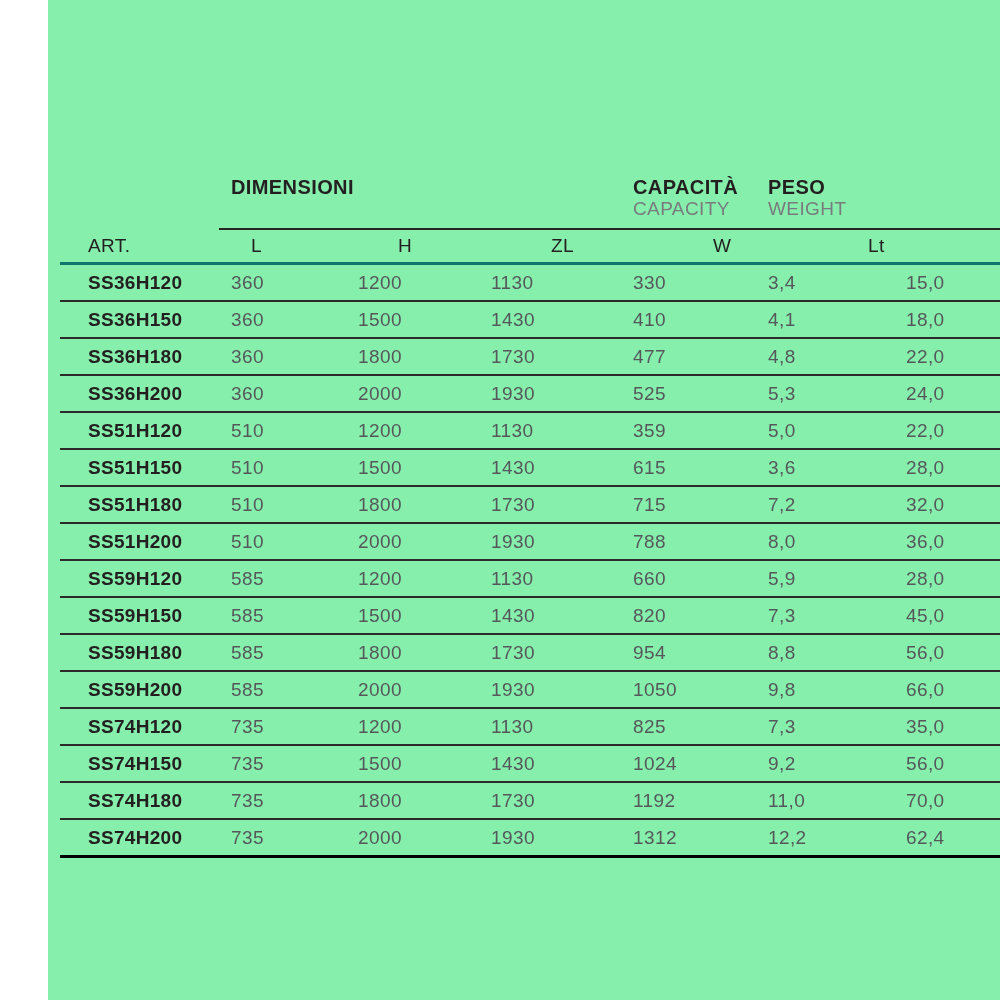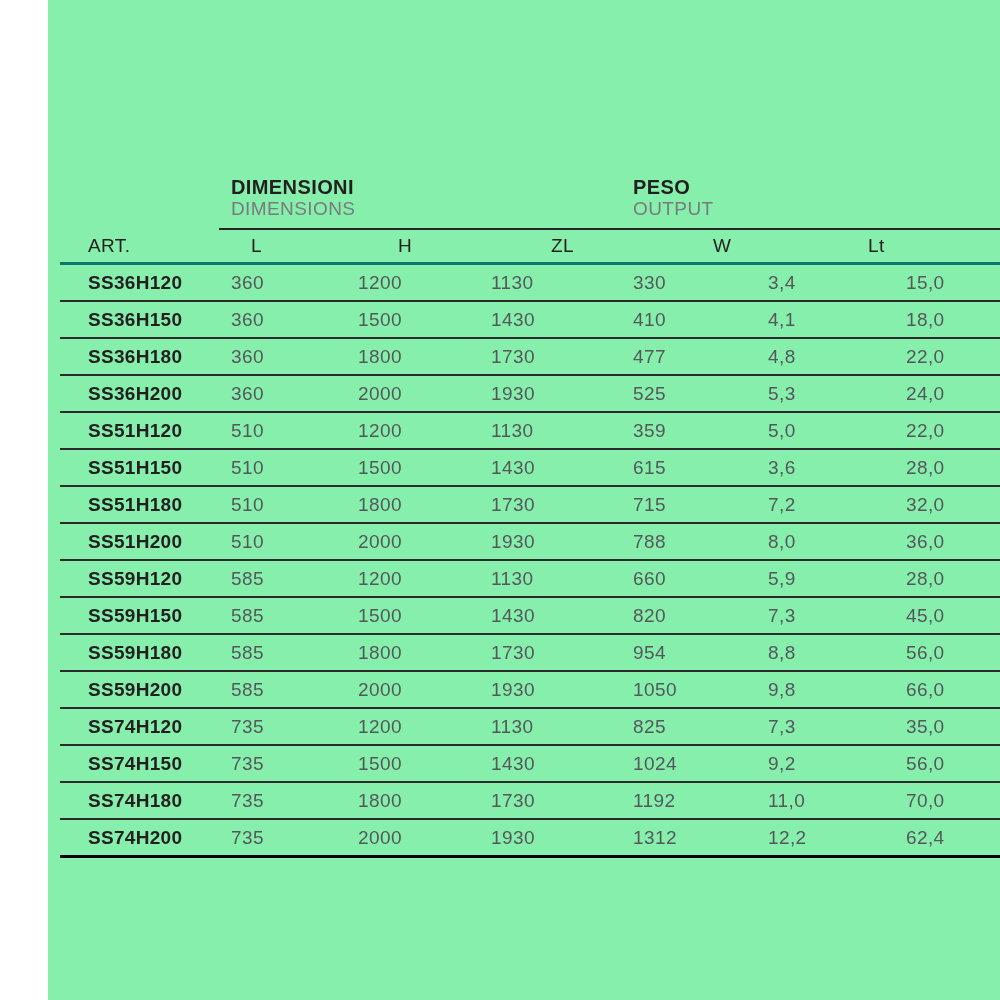--- a/index.html
+++ b/index.html
@@ -107,6 +107,10 @@
           <div class="group-subtitle">DIMENSIONS</div>
         </div>
         <div class="group-cell">
+          <div class="group-title">CAPACITÀ</div>
+          <div class="group-subtitle">CAPACITY</div>
+        </div>
+        <div class="group-cell">
           <div class="group-title">PESO</div>
           <div class="group-subtitle">OUTPUT</div>
         </div>

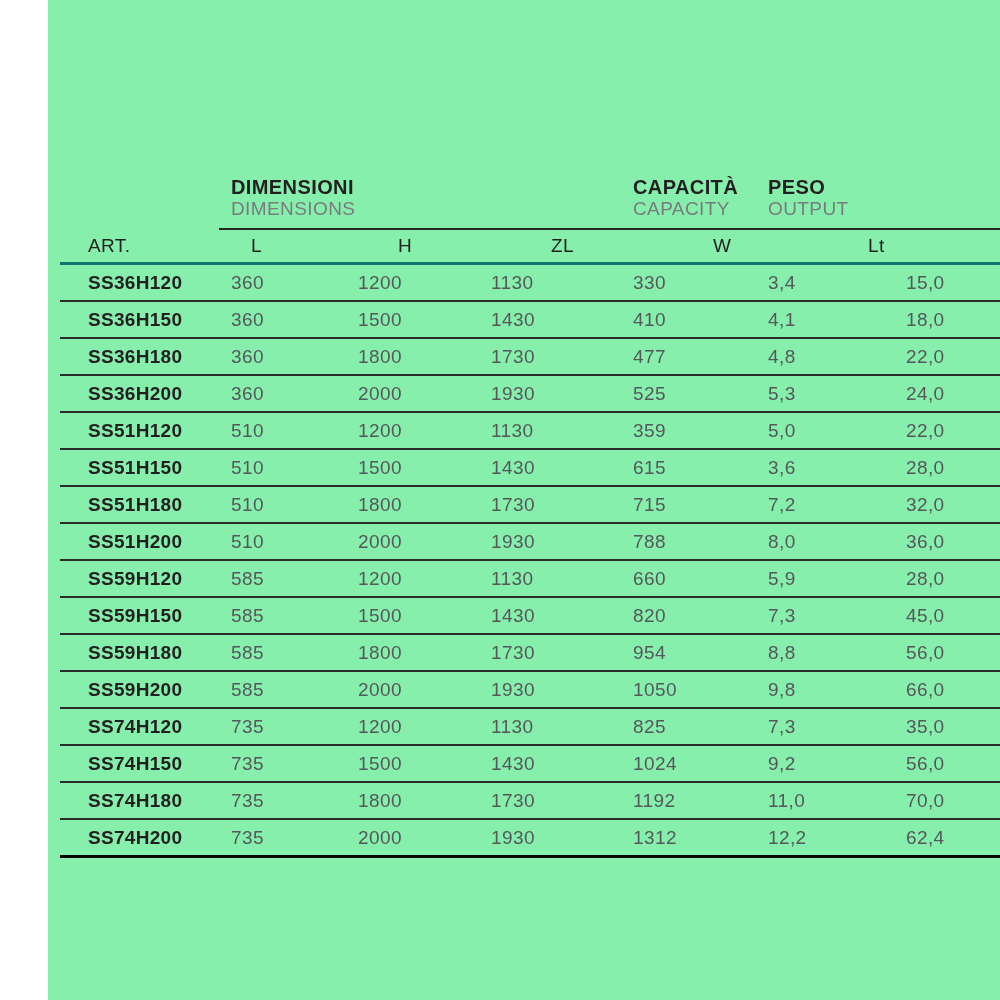--- a/index.html
+++ b/index.html
@@ -104,7 +104,6 @@
       <div class="group-block">
         <div class="group-cell">
           <div class="group-title">DIMENSIONI</div>
-          <div class="group-subtitle">DIMENSIONS</div>
         </div>
         <div class="group-cell">
           <div class="group-title">CAPACITÀ</div>

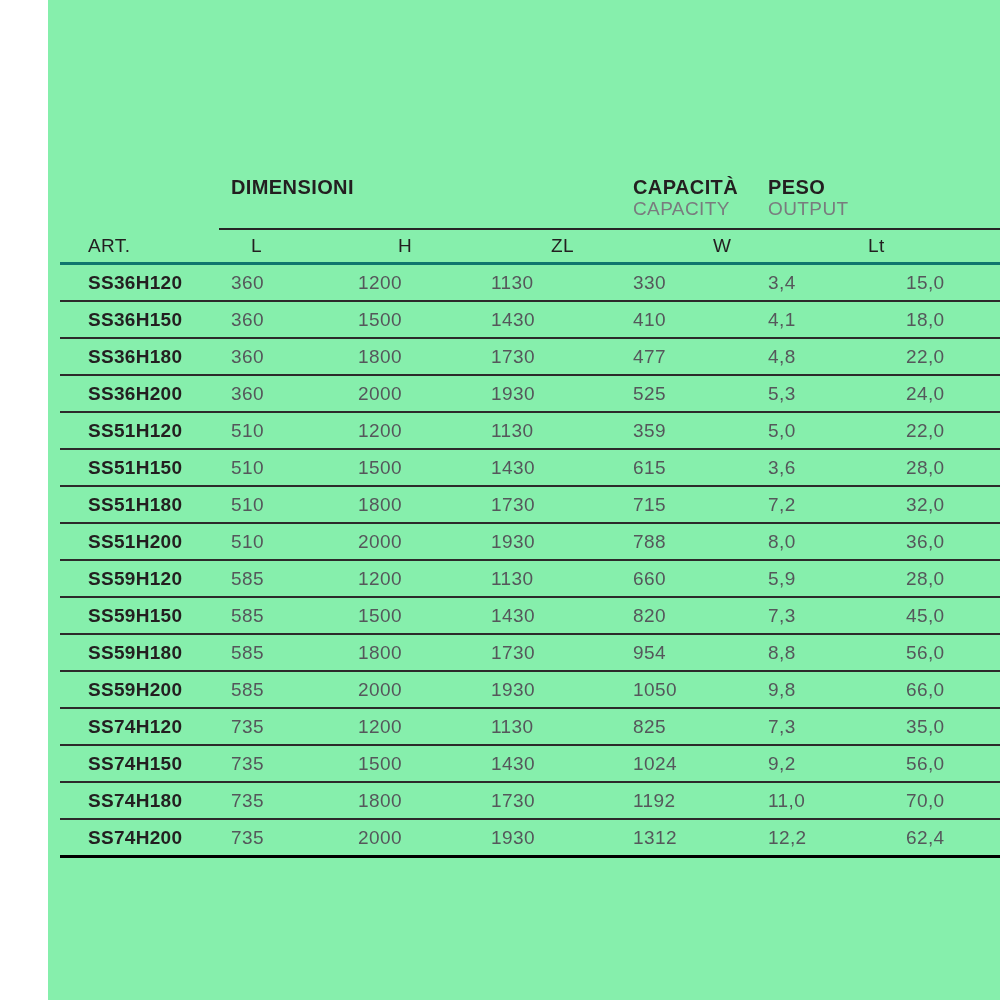--- a/index.html
+++ b/index.html
@@ -111,7 +111,7 @@
         </div>
         <div class="group-cell">
           <div class="group-title">PESO</div>
-          <div class="group-subtitle">OUTPUT</div>
+          <div class="group-subtitle">WEIGHT</div>
         </div>
       </div>
     </div>

